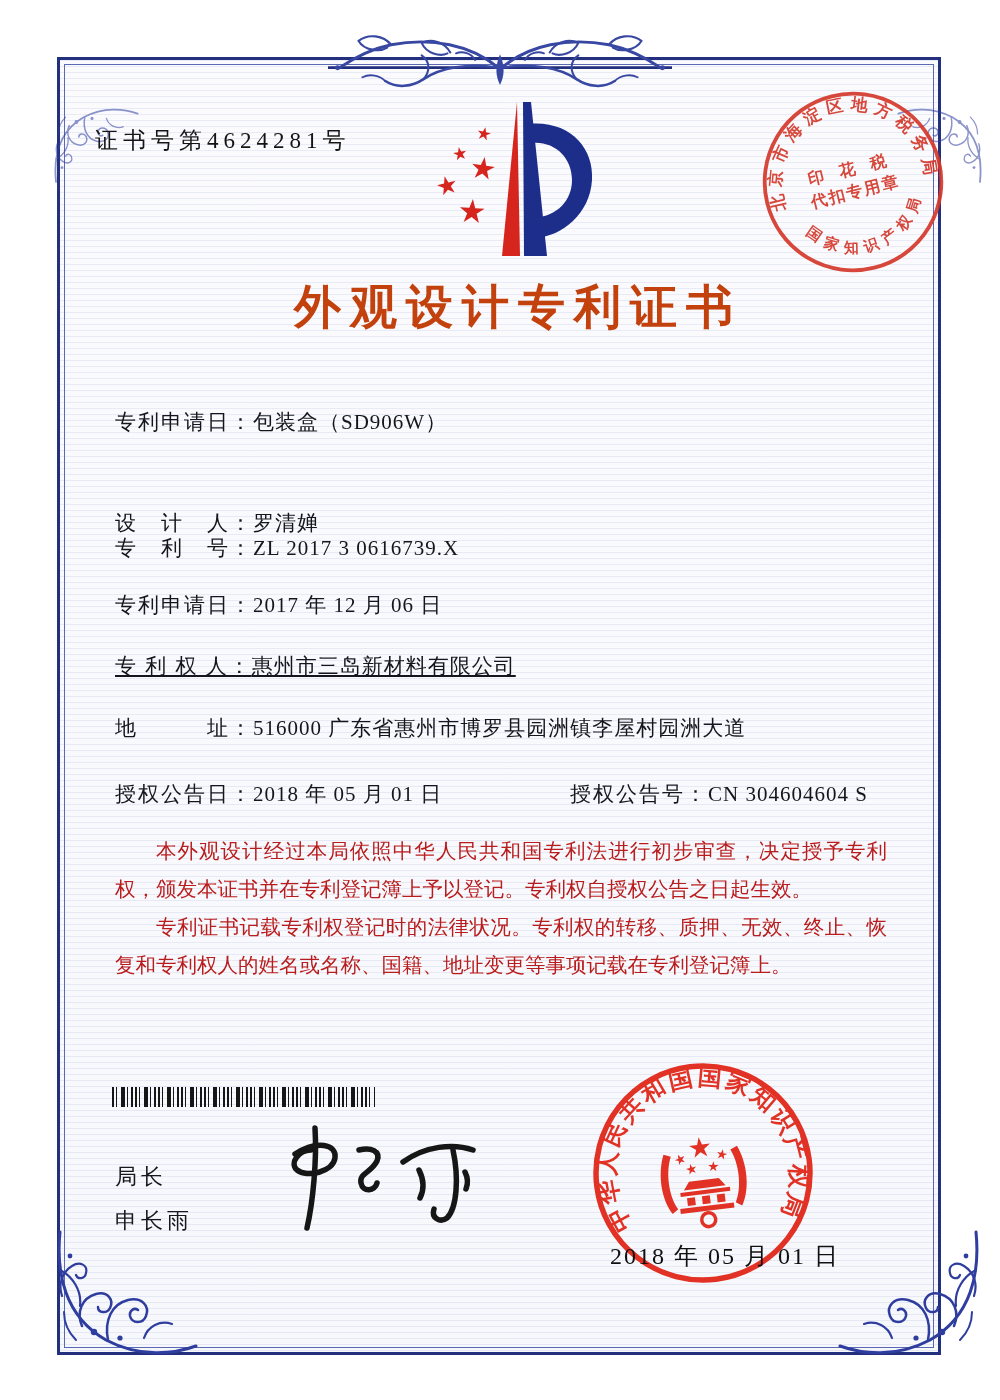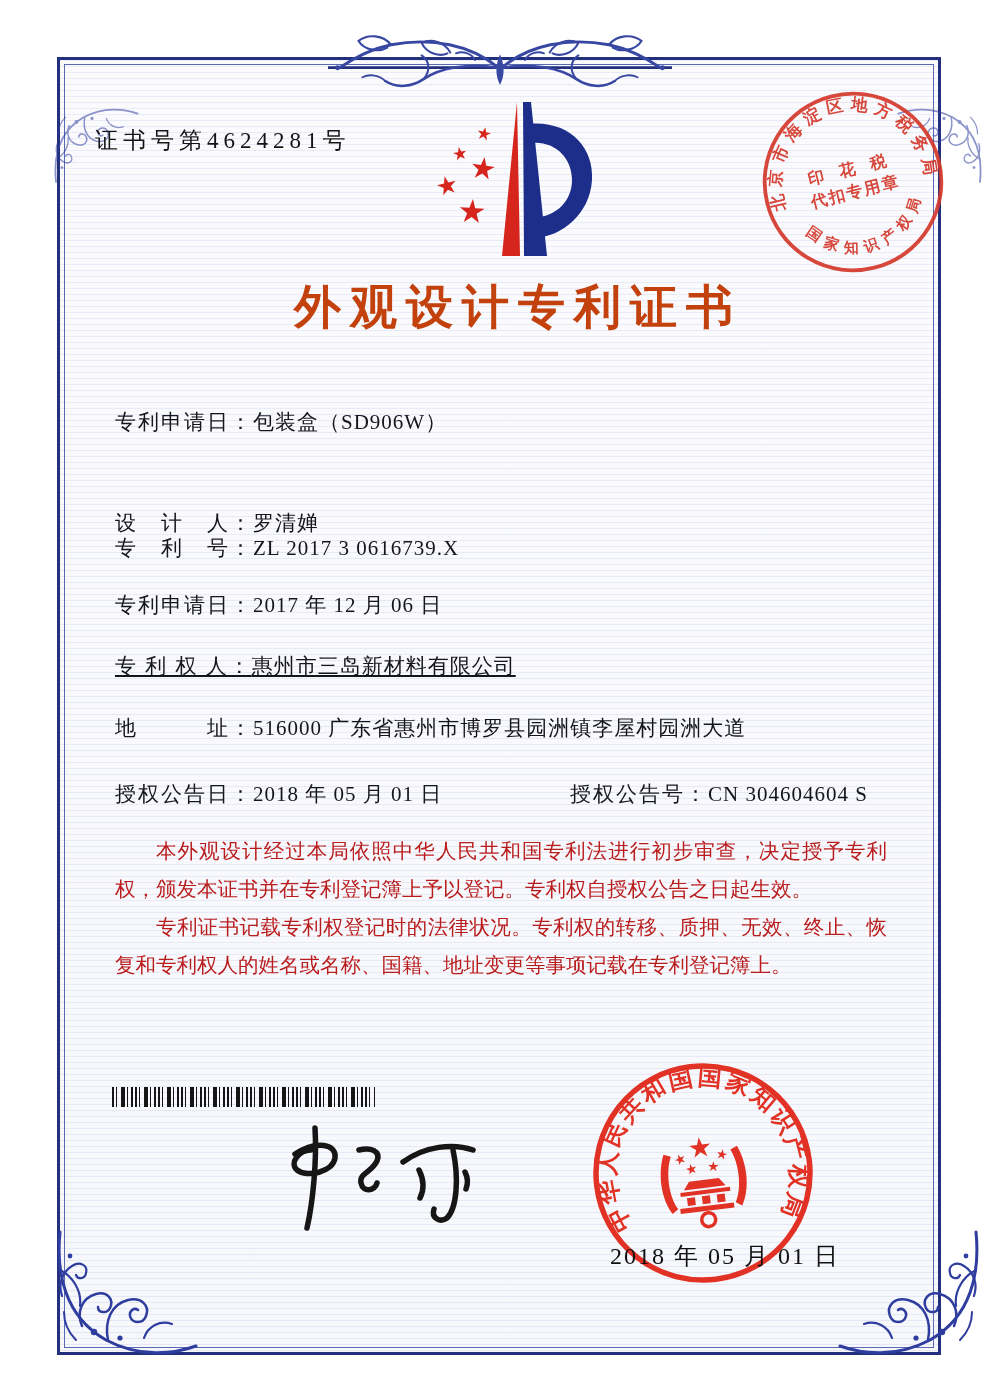--- a/index.html
+++ b/index.html
@@ -178,6 +178,10 @@
 
   <div class="barcode"></div>
 
+  <div class="signer">
+    <div>局长</div>
+    <div>申长雨</div>
+  </div>
 
   <svg class="signature" viewBox="0 0 260 130" fill="none" stroke="#161616" stroke-width="5.5" stroke-linecap="round">
     <path d="M40,34 C62,20 82,24 80,38 C78,52 52,58 42,50 C34,43 44,30 56,30"></path>

